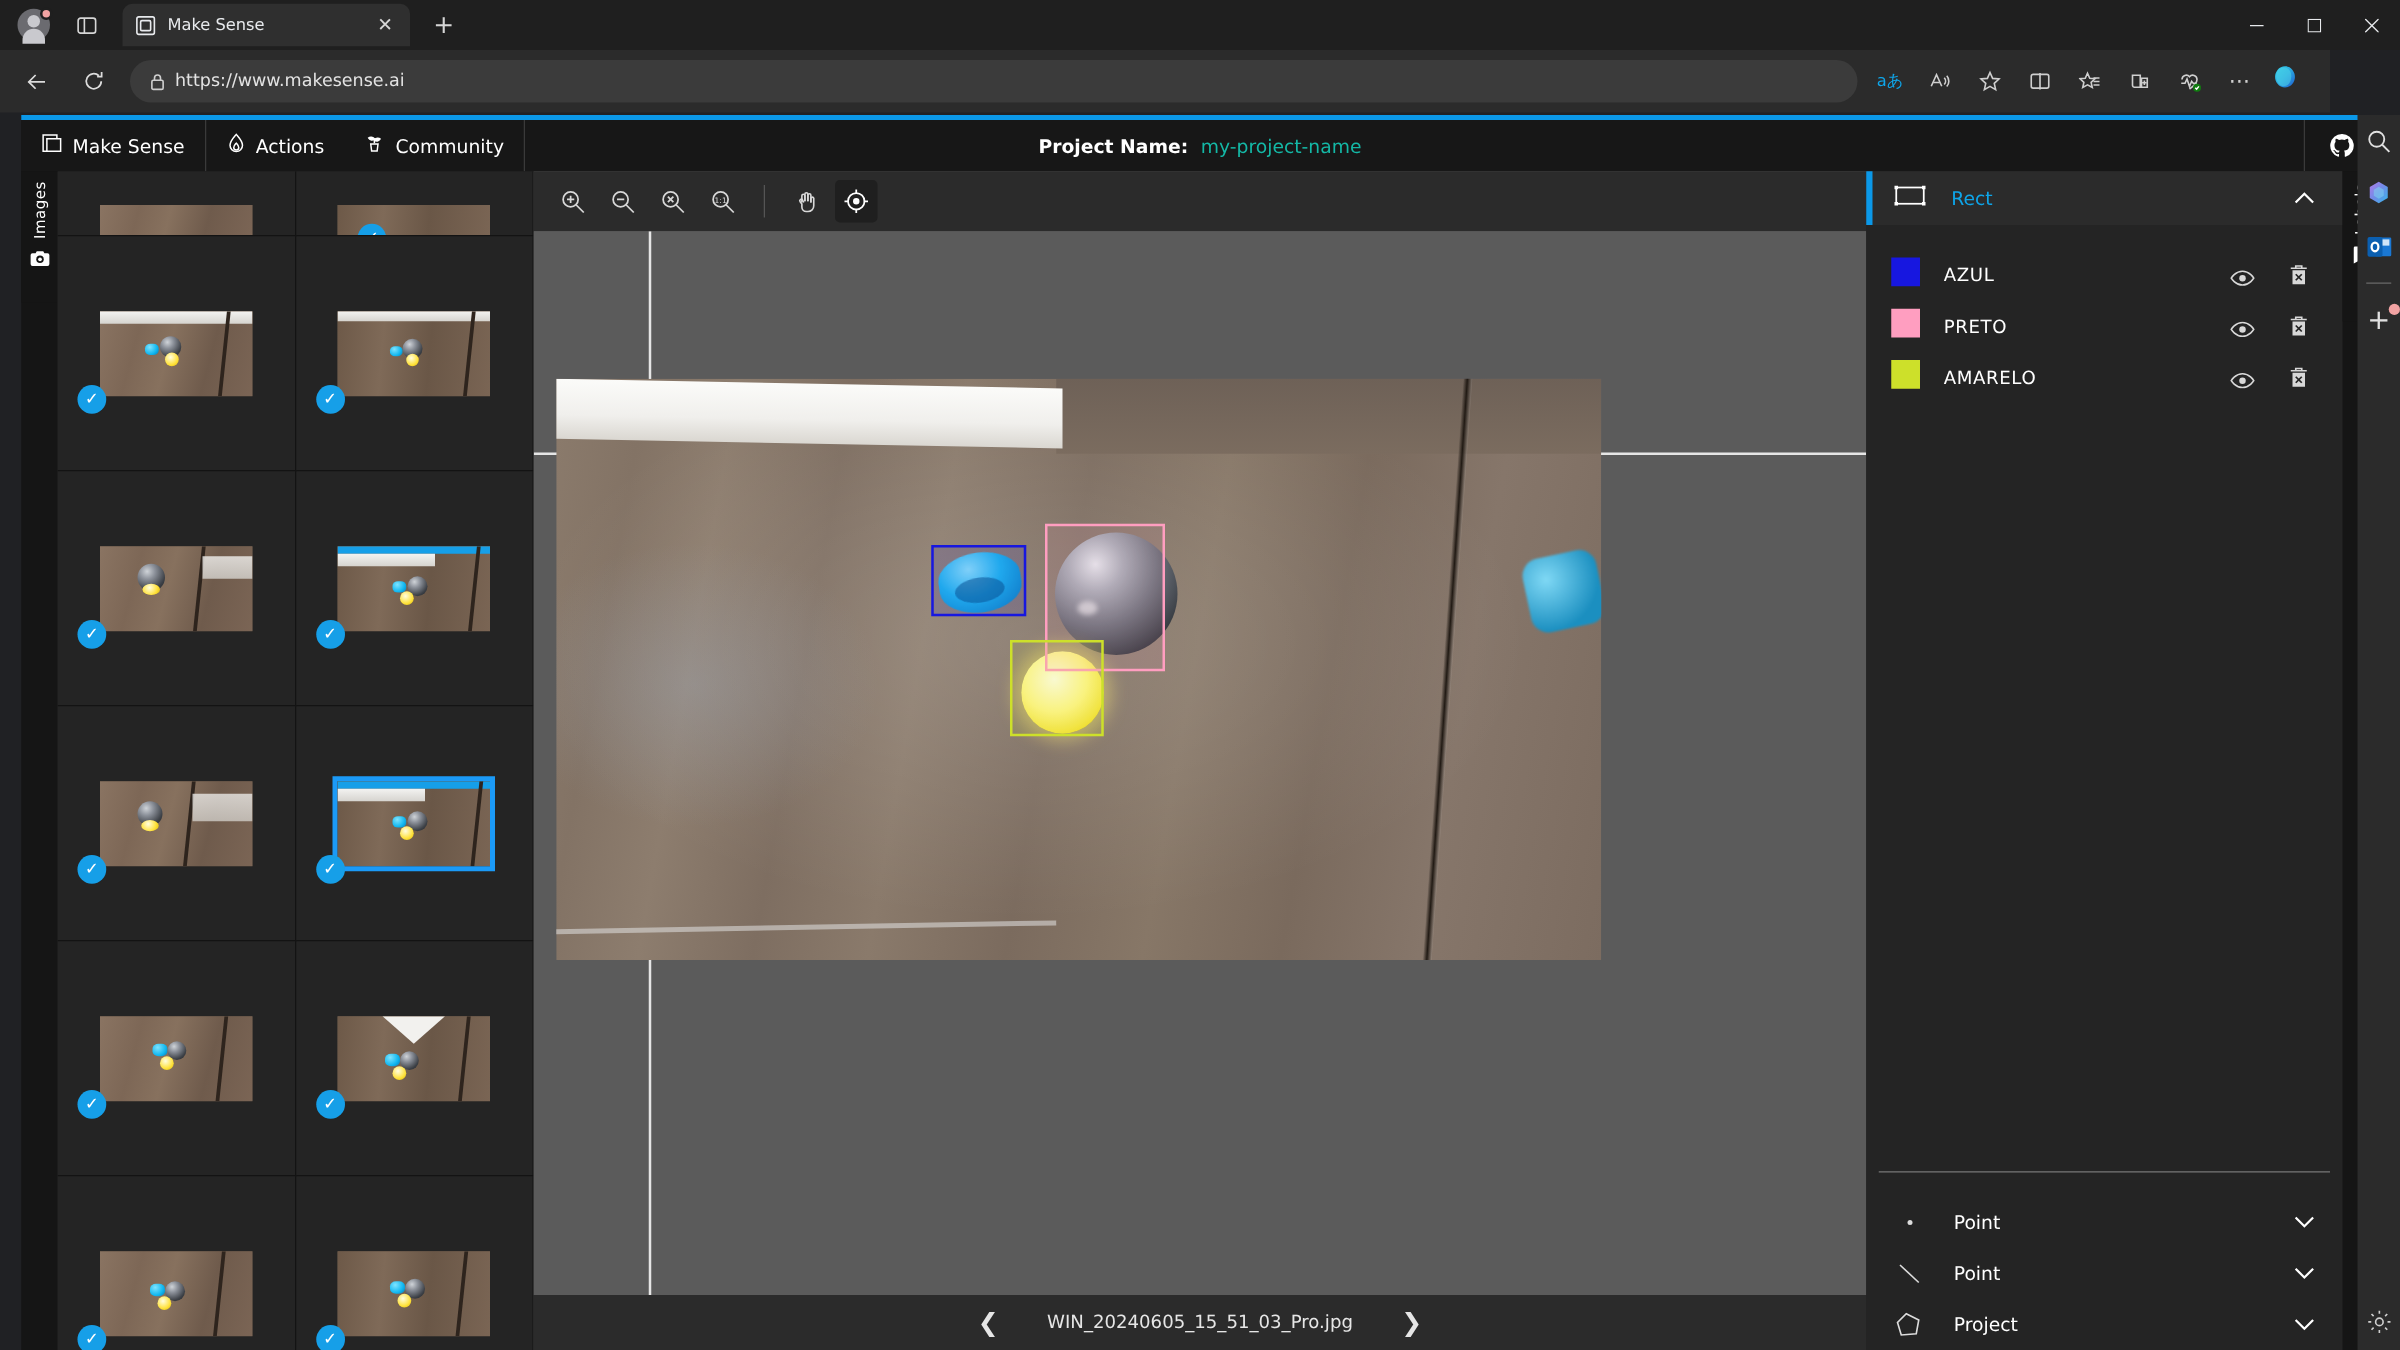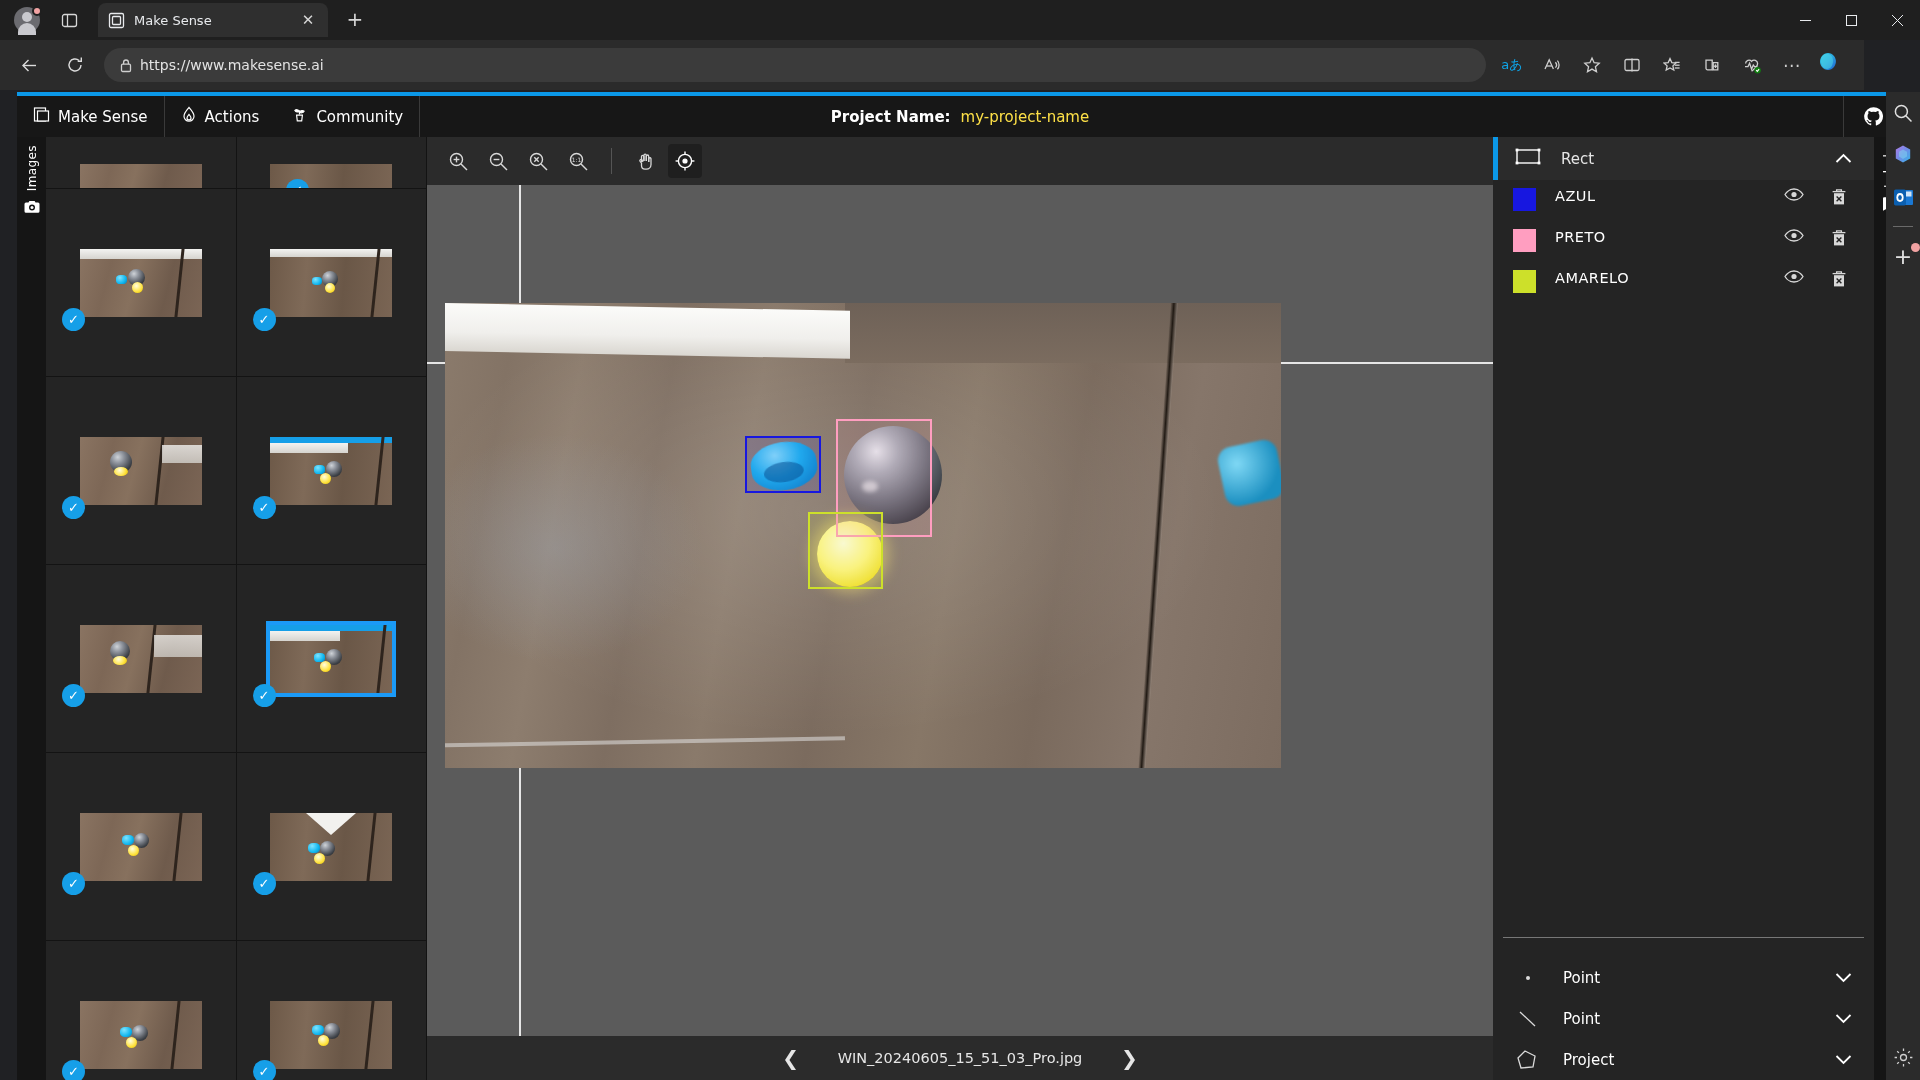--- a/index.html
+++ b/index.html
@@ -104,7 +104,7 @@
     gap: 10px; pointer-events: none;
   }
   .ms-proj-label { color: #ffffff; font-size: 15px; font-weight: bold; }
-  .ms-proj-value { color: #fde047; font-size: 15px; }
+  .ms-proj-value { color: #14b8a6; font-size: 15px; }
   .ms-gh {
     position: absolute; right: 0; top: 0; width: 60px; height: 41px;
     display: flex; align-items: center; justify-content: center;

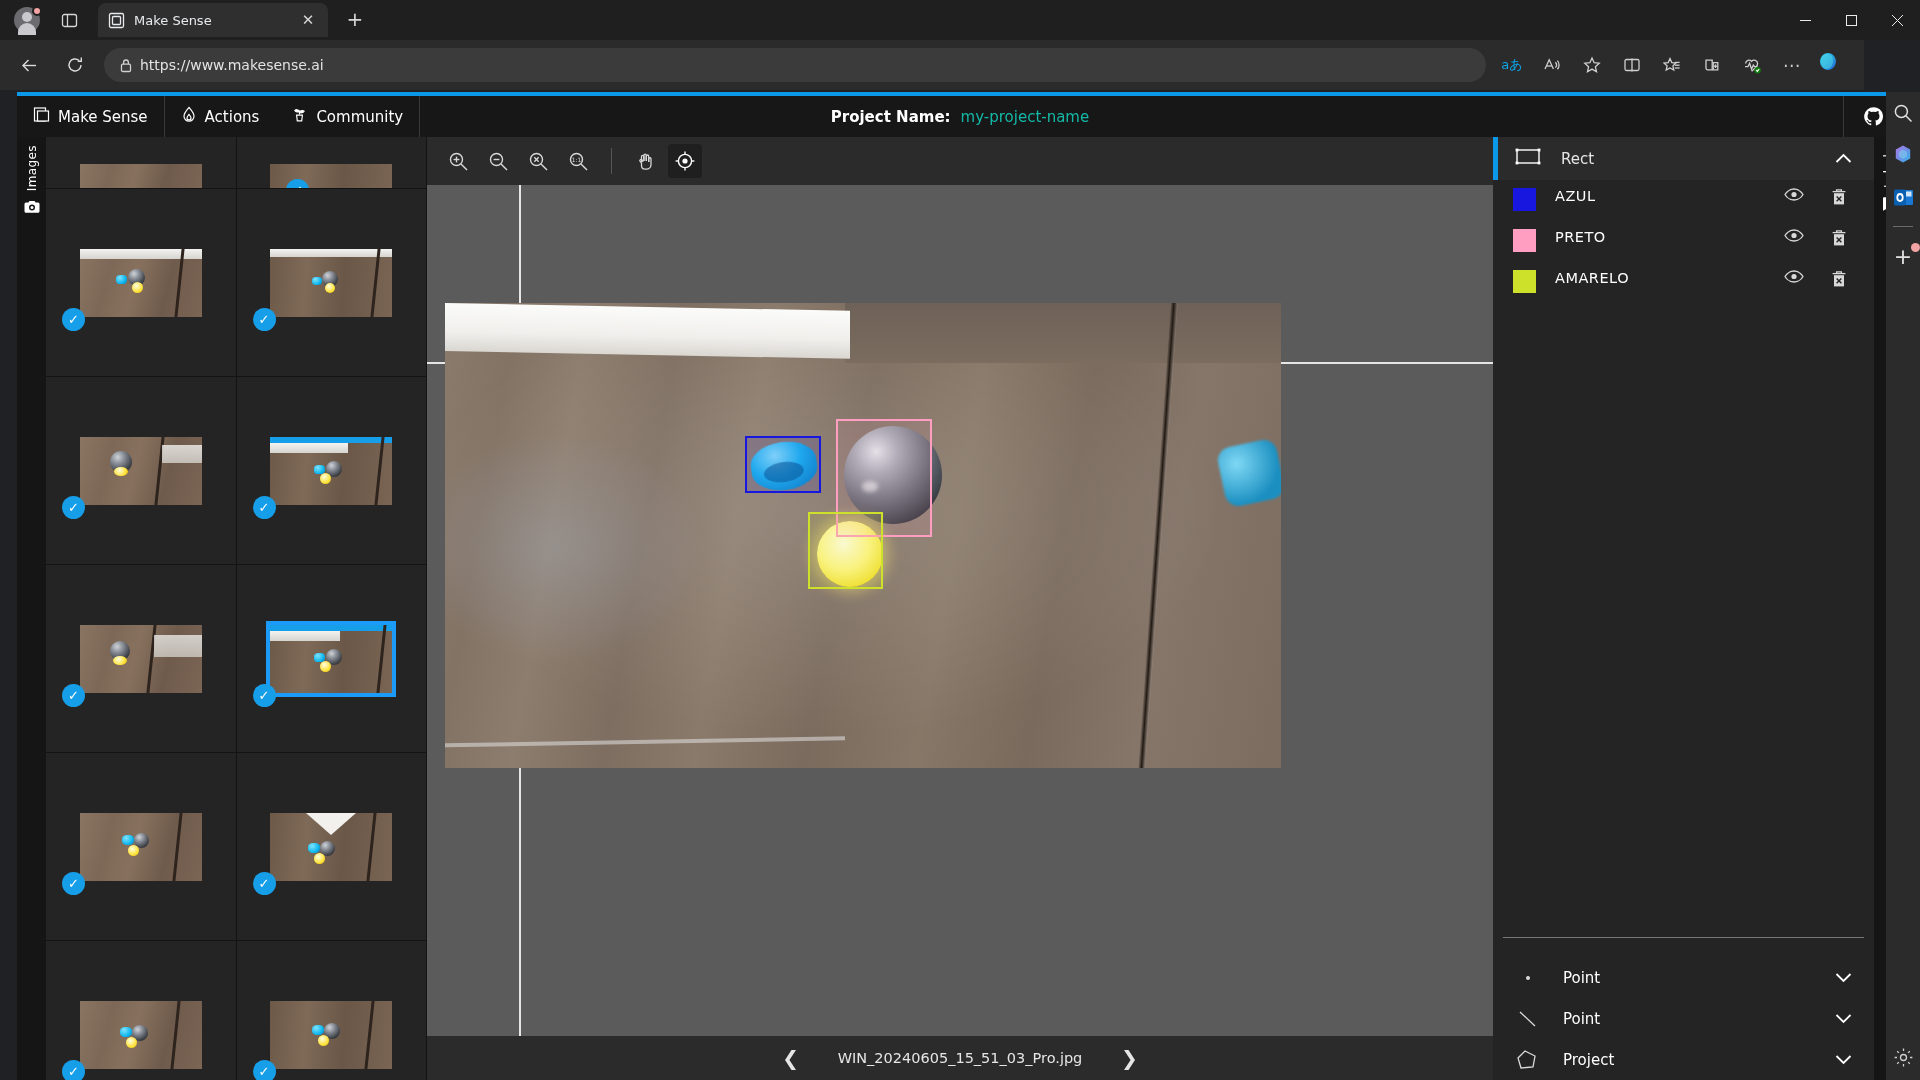--- a/index.html
+++ b/index.html
@@ -304,7 +304,7 @@
   .lp-accent {
     position: absolute; left: 0; top: 0; width: 5px; height: 43px; background: #0b98e8;
   }
-  .lp-title { color: #e5e5e5; font-size: 15px; flex: 1 1 auto; }
+  .lp-title { color: #0ea5e9; font-size: 15px; flex: 1 1 auto; }
   .lp-chev { color: #ffffff; font-size: 15px; margin-right: 22px; }
   .lp-list { padding-top: 8px; }
   .label-row {

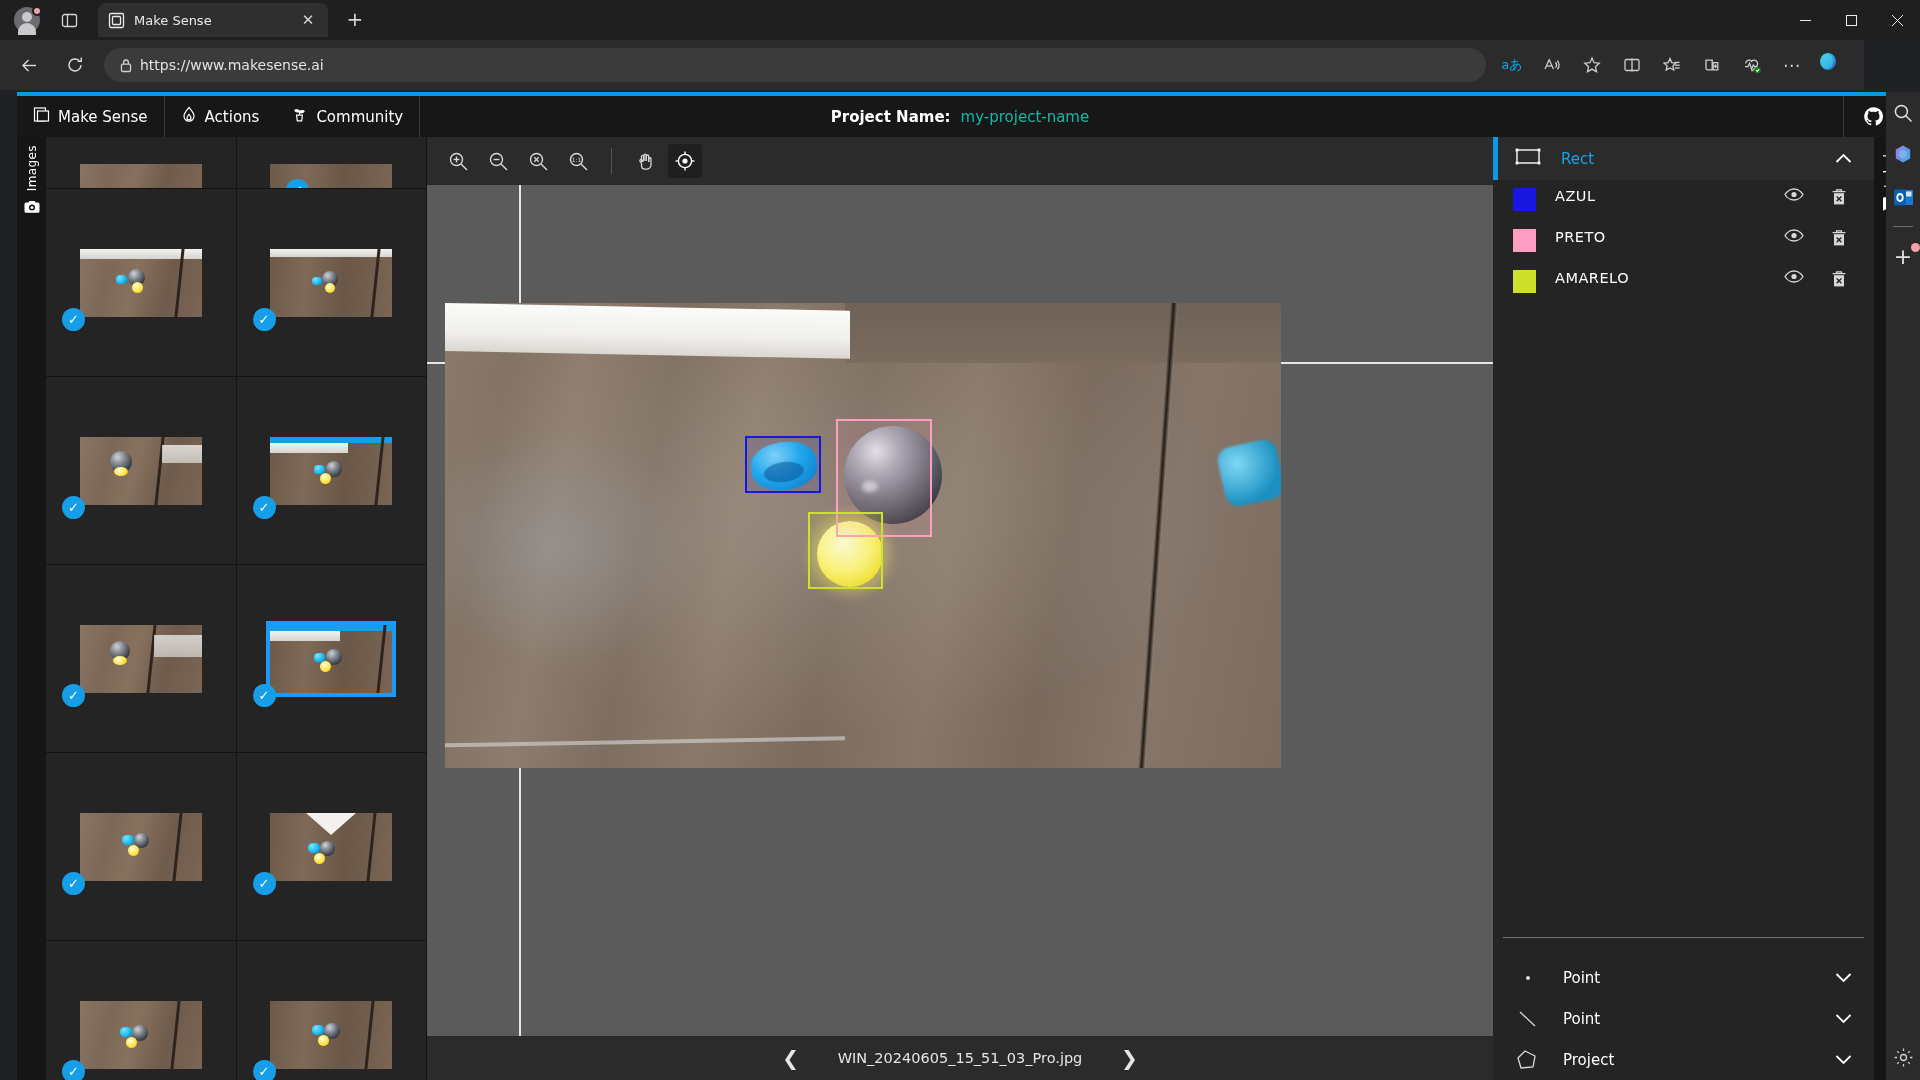--- a/index.html
+++ b/index.html
@@ -308,7 +308,7 @@
   .lp-chev { color: #ffffff; font-size: 15px; margin-right: 22px; }
   .lp-list { padding-top: 8px; }
   .label-row {
-    height: 41px; display: flex; align-items: flex-start; padding: 0 22px 0 20px; gap: 19px;
+    height: 41px; display: flex; align-items: flex-end; padding: 0 22px 0 20px; gap: 19px;
   }
   .swatch { width: 23px; height: 23px; flex: 0 0 23px; }
   .label-name { color: #ffffff; font-size: 14.5px; flex: 1 1 auto; letter-spacing: 0.5px; }

